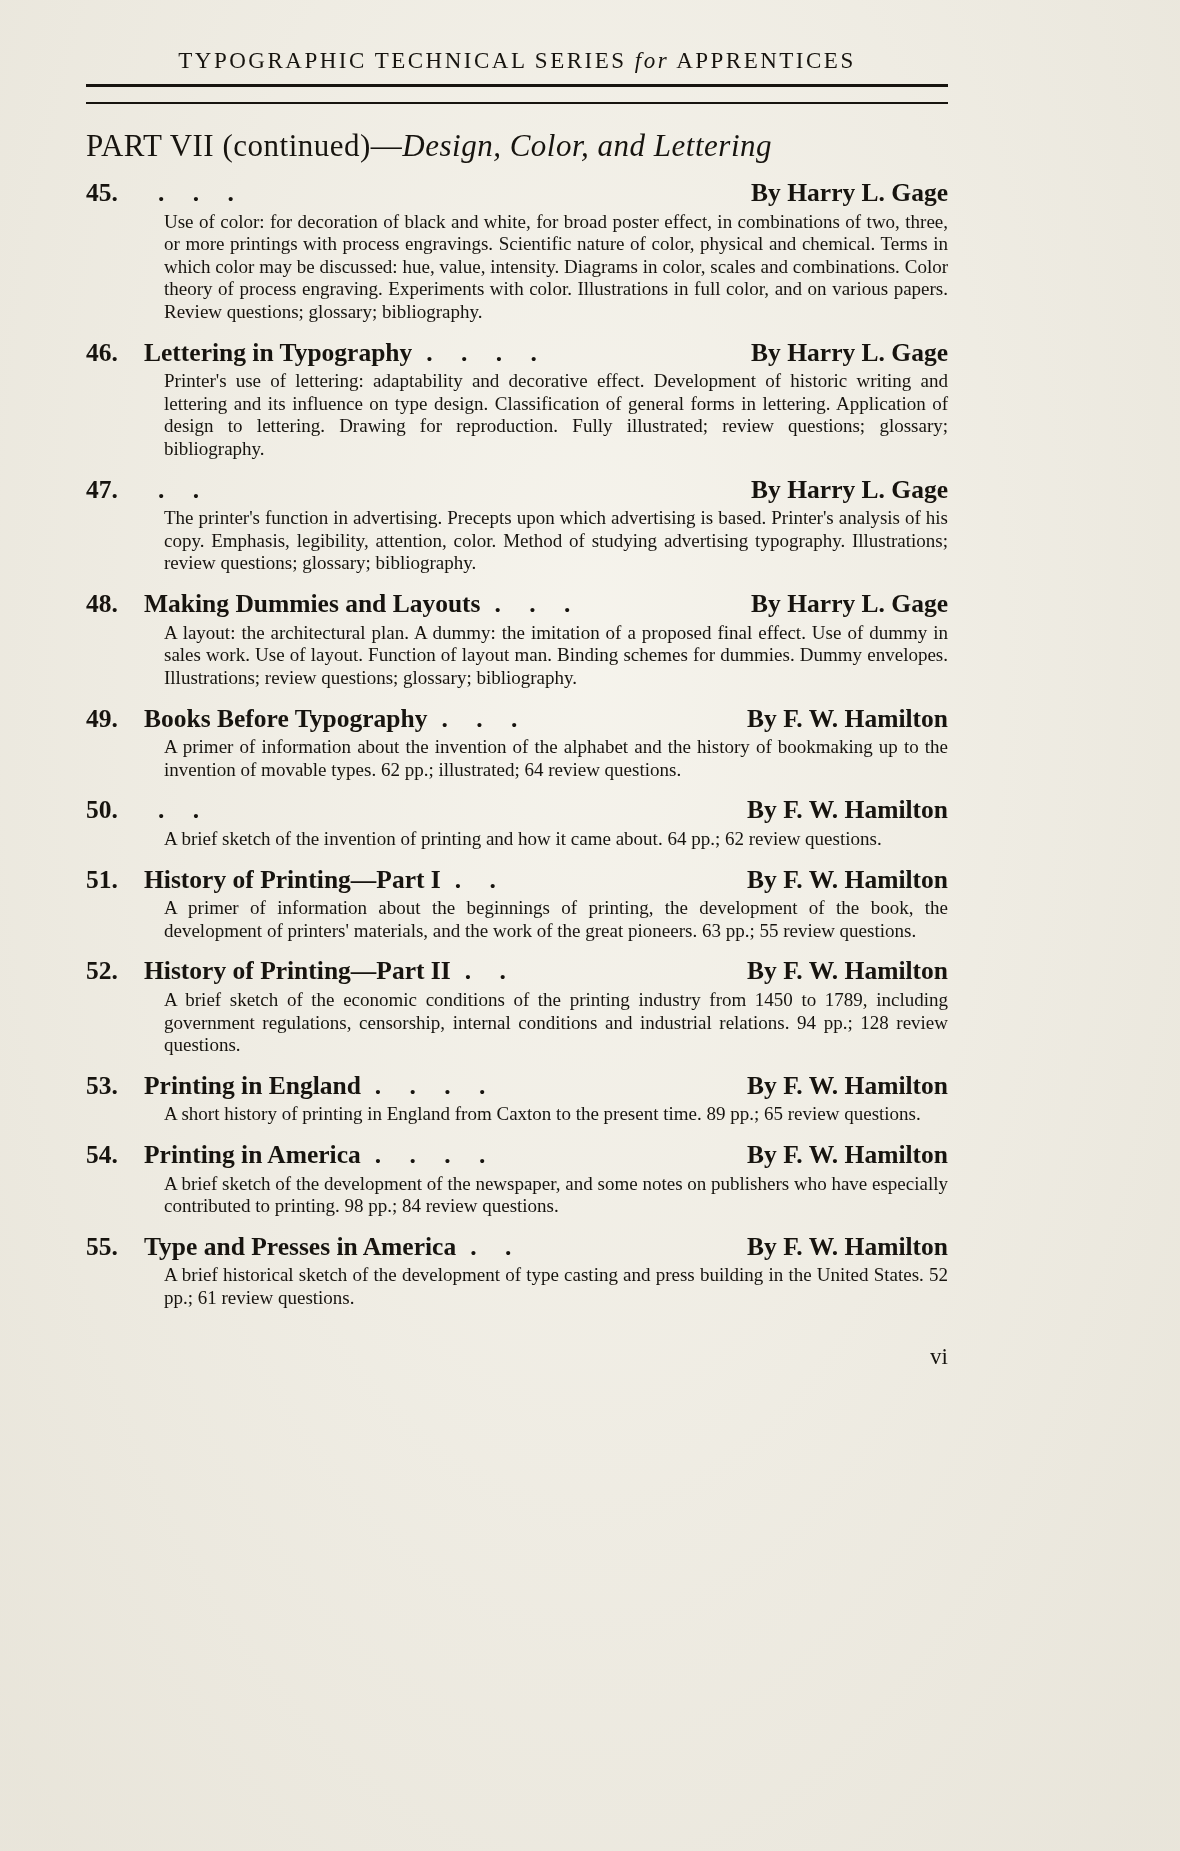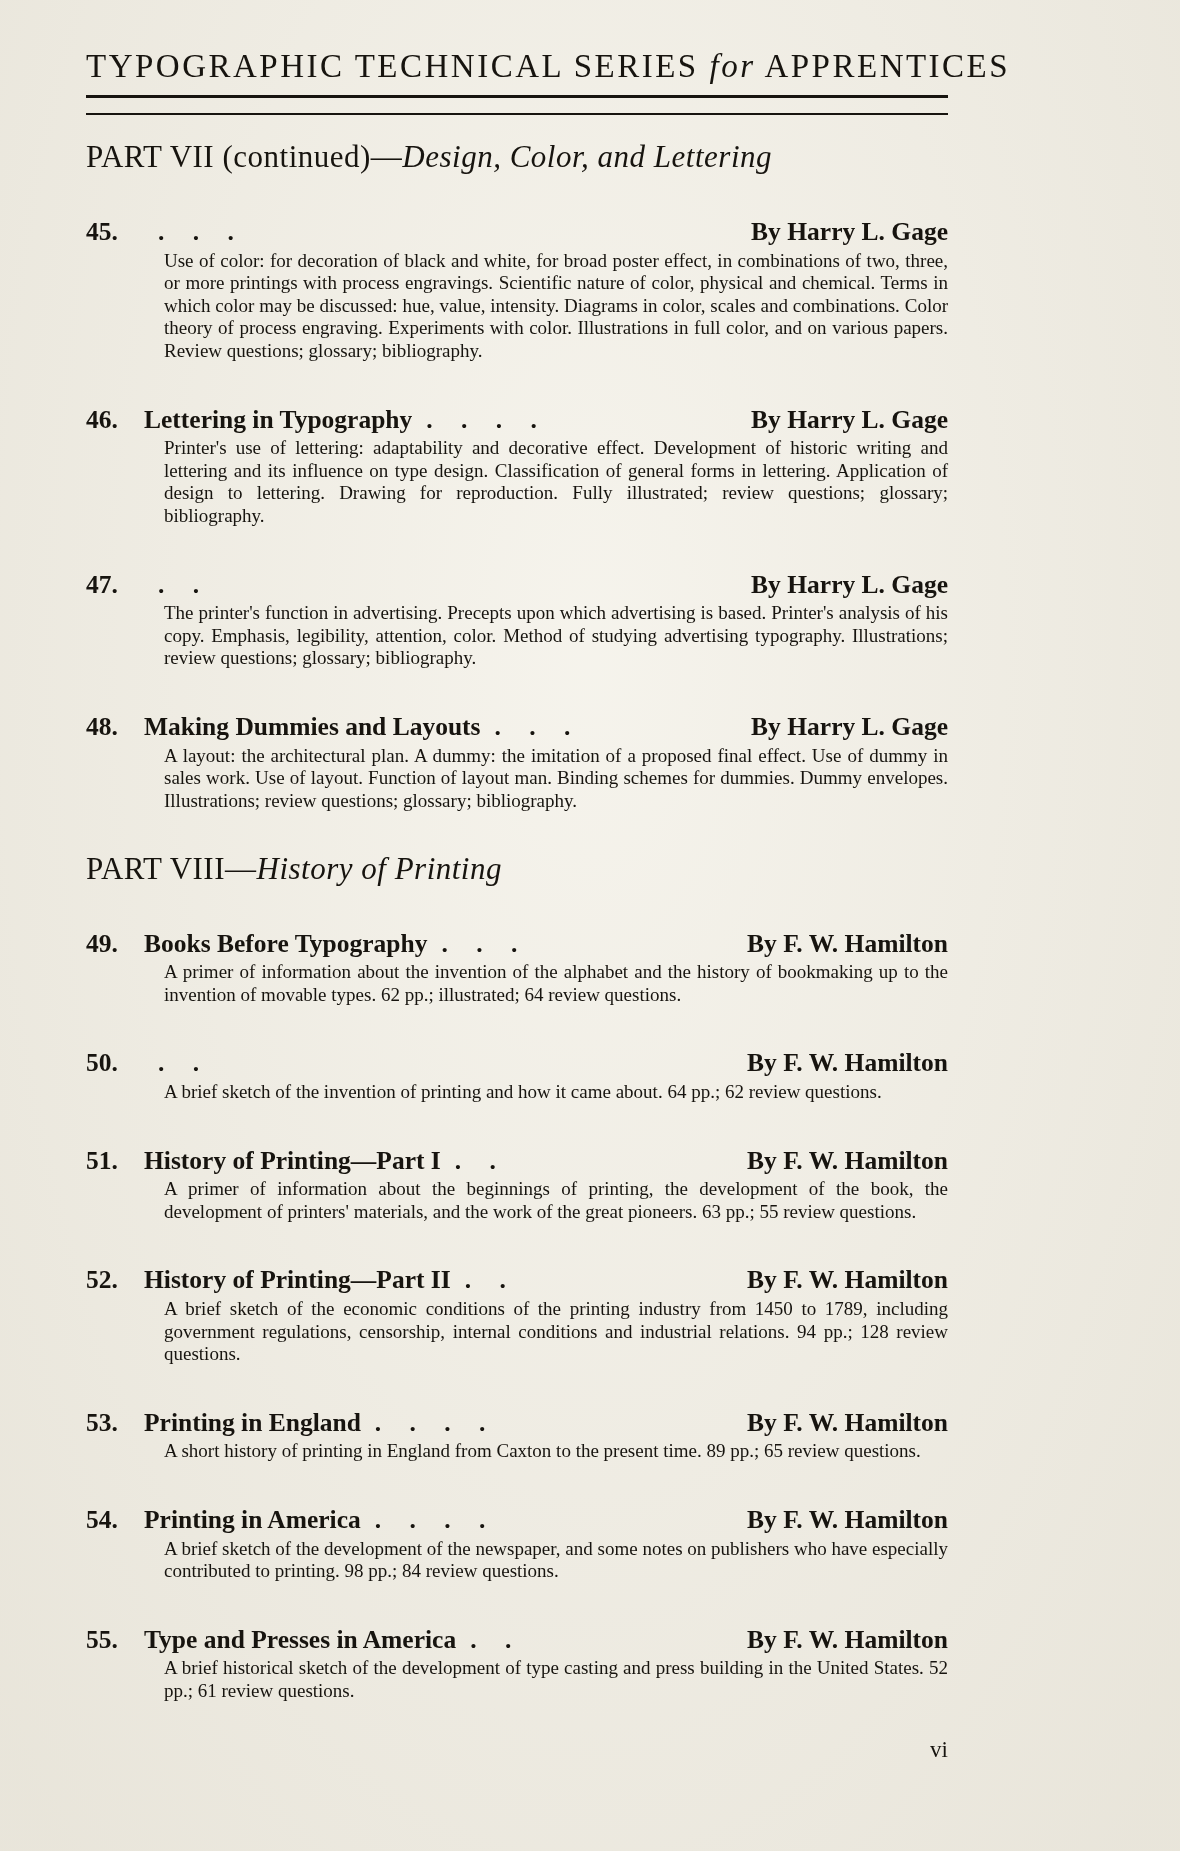--- a/index.html
+++ b/index.html
@@ -21,7 +21,7 @@
     flex-direction: column;
   }
   .running-head {
-    font-size: 33px;
+    font-size: 23px;
     text-align: center;
     letter-spacing: 2.5px;
     white-space: nowrap;

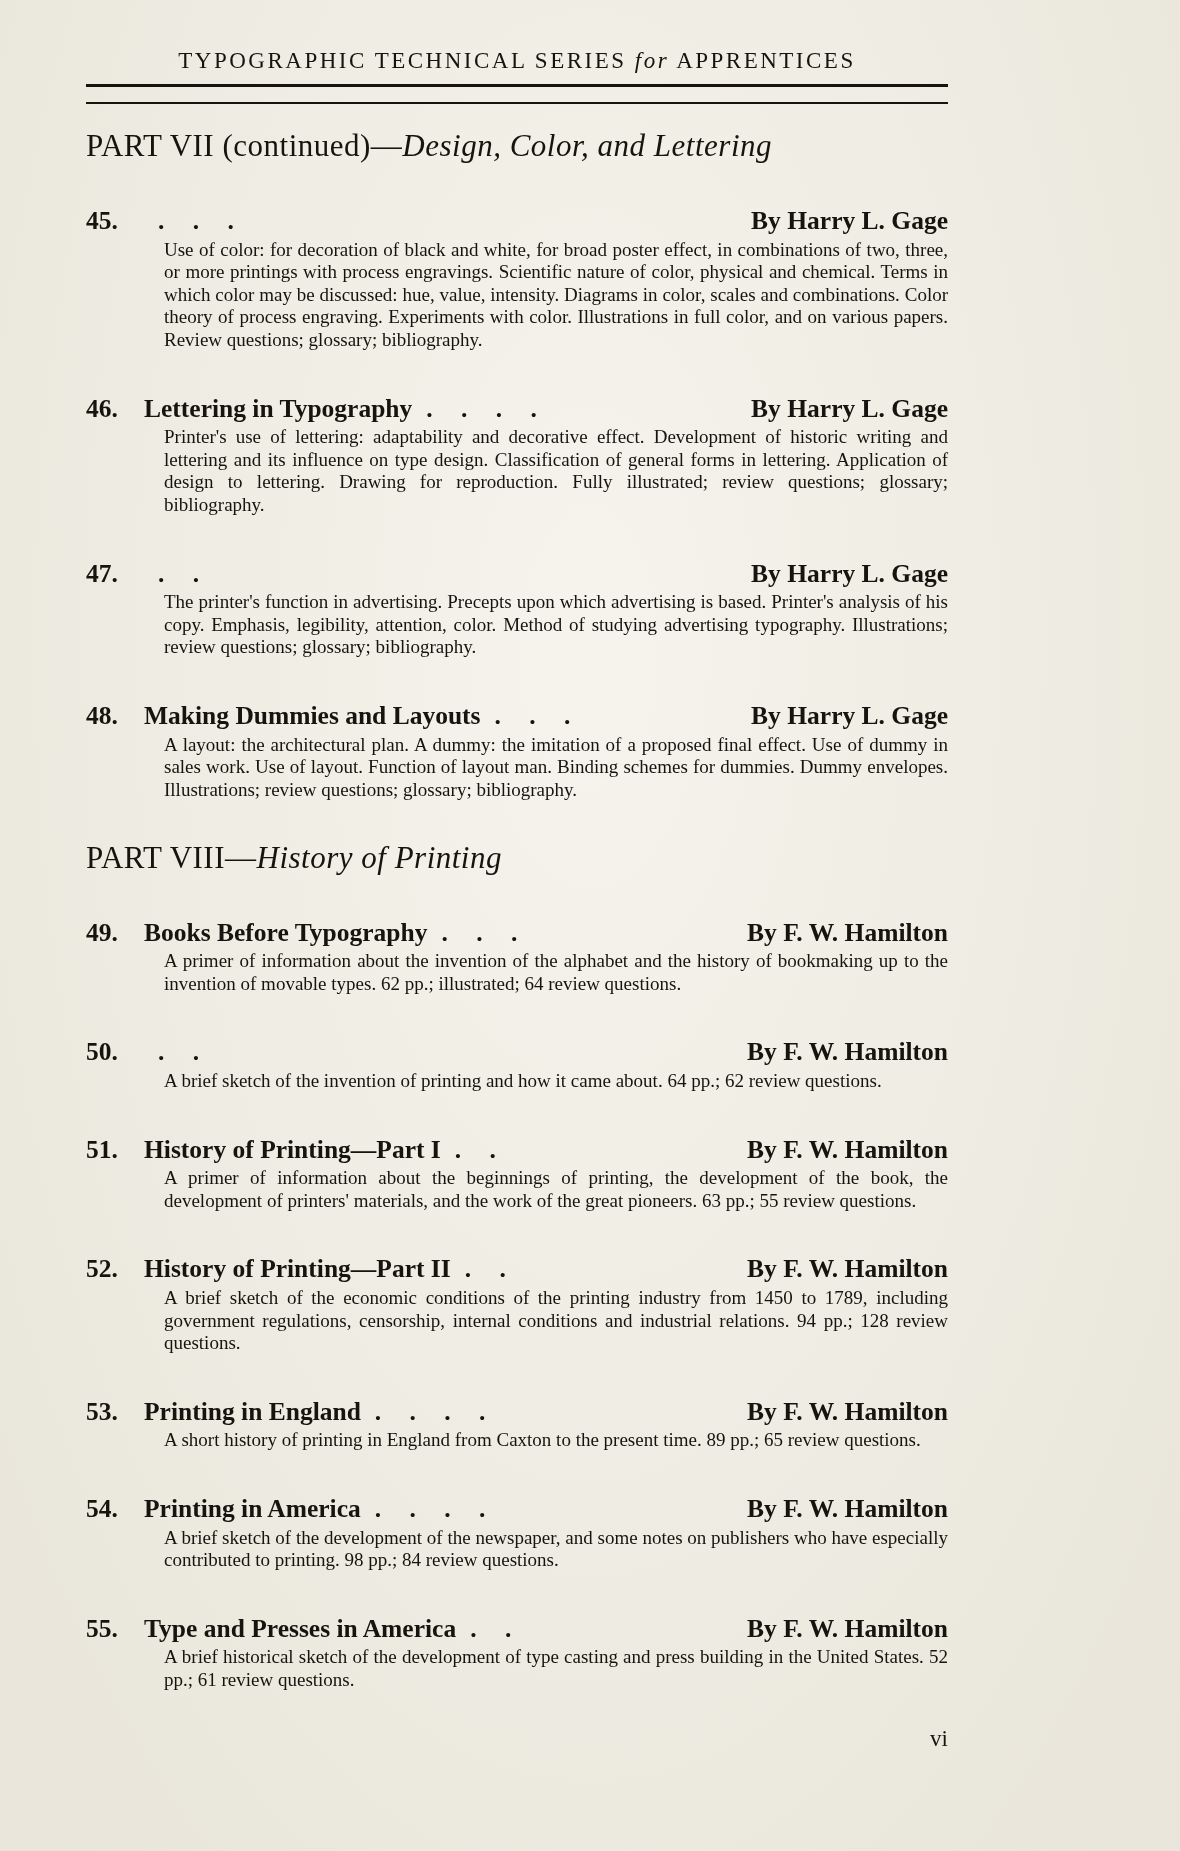--- a/index.html
+++ b/index.html
@@ -35,7 +35,7 @@
     margin: 24px 0 14px 0;
     letter-spacing: 0.5px;
   }
-  .entry { margin-bottom: 14px; margin-top: 28px; }
+  .entry { margin-bottom: 14px; }
   .entry-head {
     display: flex;
     align-items: baseline;

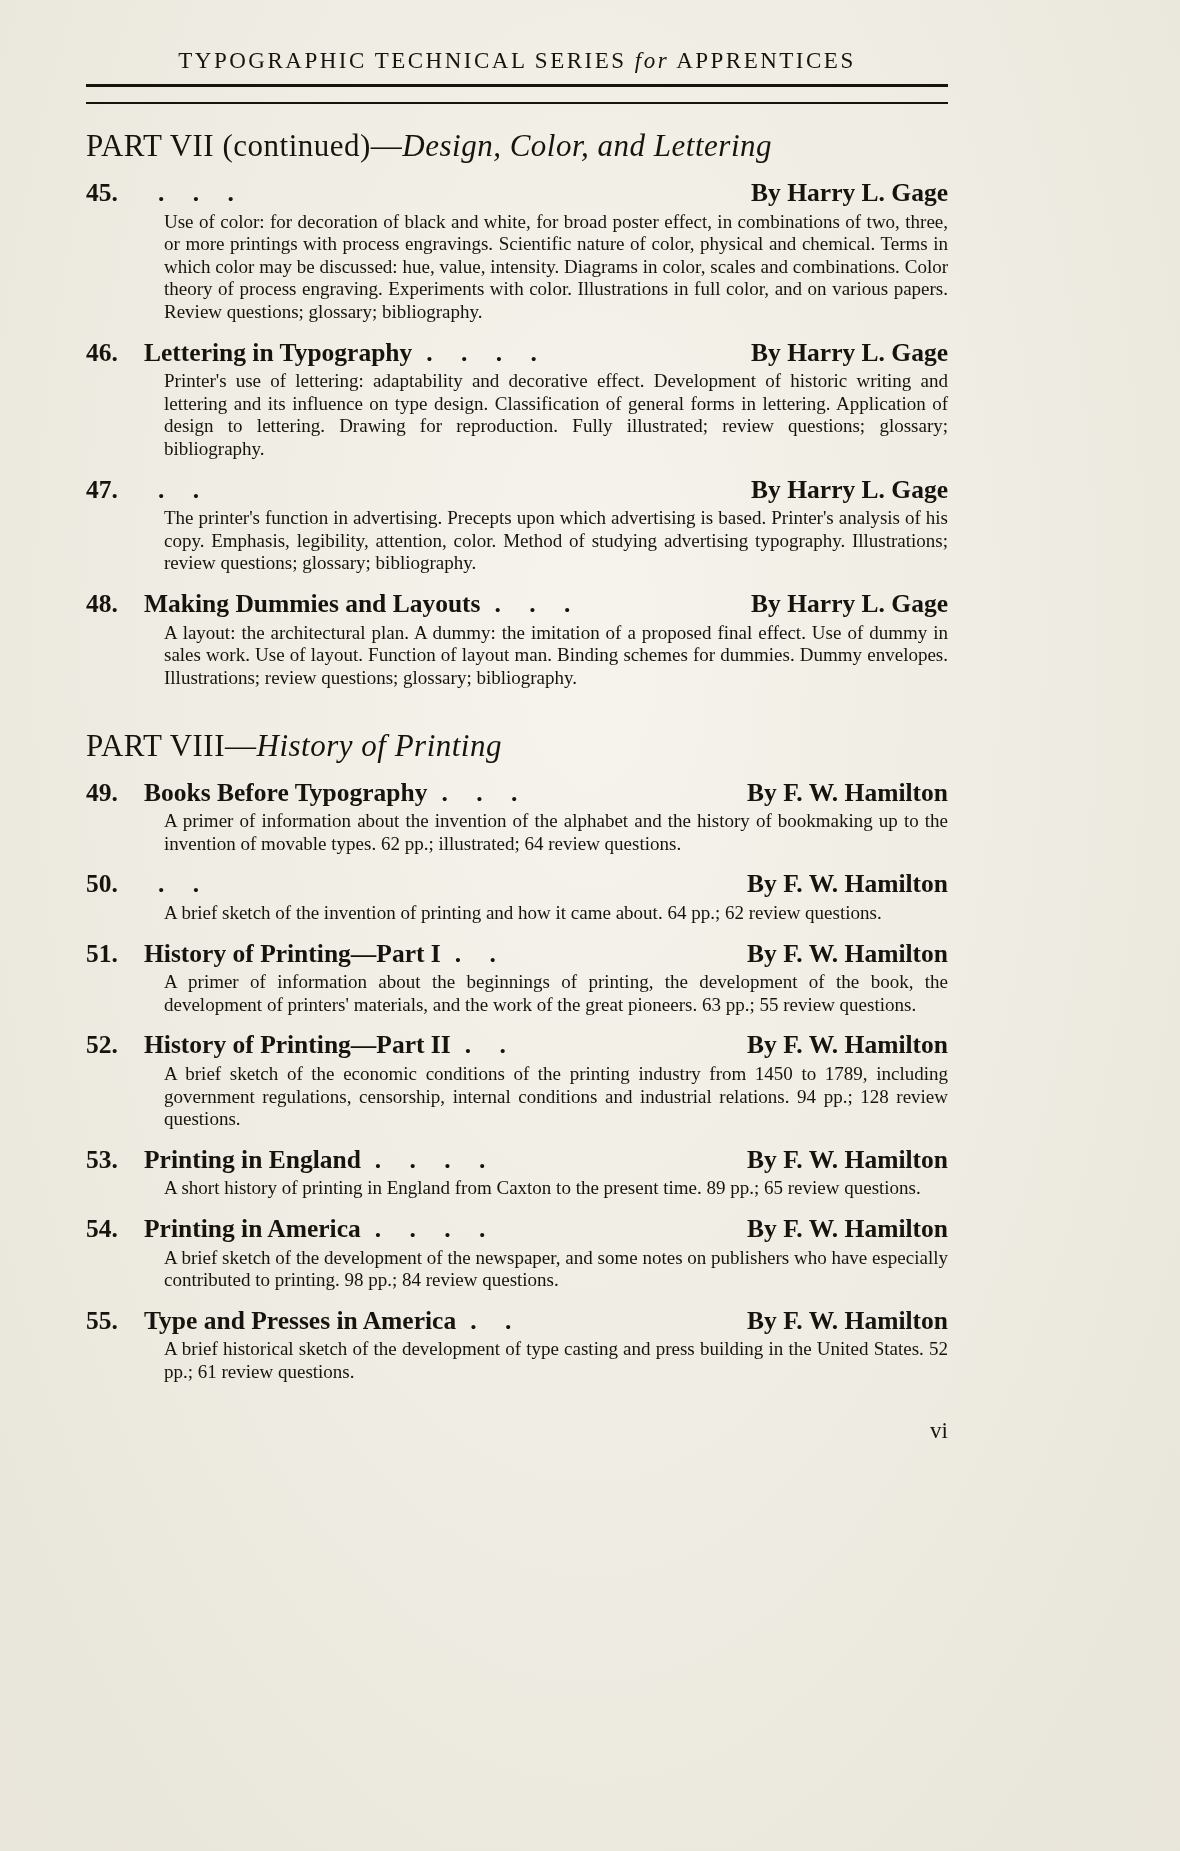--- a/index.html
+++ b/index.html
@@ -115,7 +115,6 @@
     <p class="desc">A layout: the architectural plan. A dummy: the imitation of a proposed final effect. Use of dummy in sales work. Use of layout. Function of layout man. Binding schemes for dummies. Dummy envelopes. Illustrations; review questions; glossary; bibliography.</p>
   </div>
 
-  <div class="section-heading"><span>PART VIII—</span><span class="italic">History of Printing</span></div>
 
   <div class="entry">
     <div class="entry-head">

